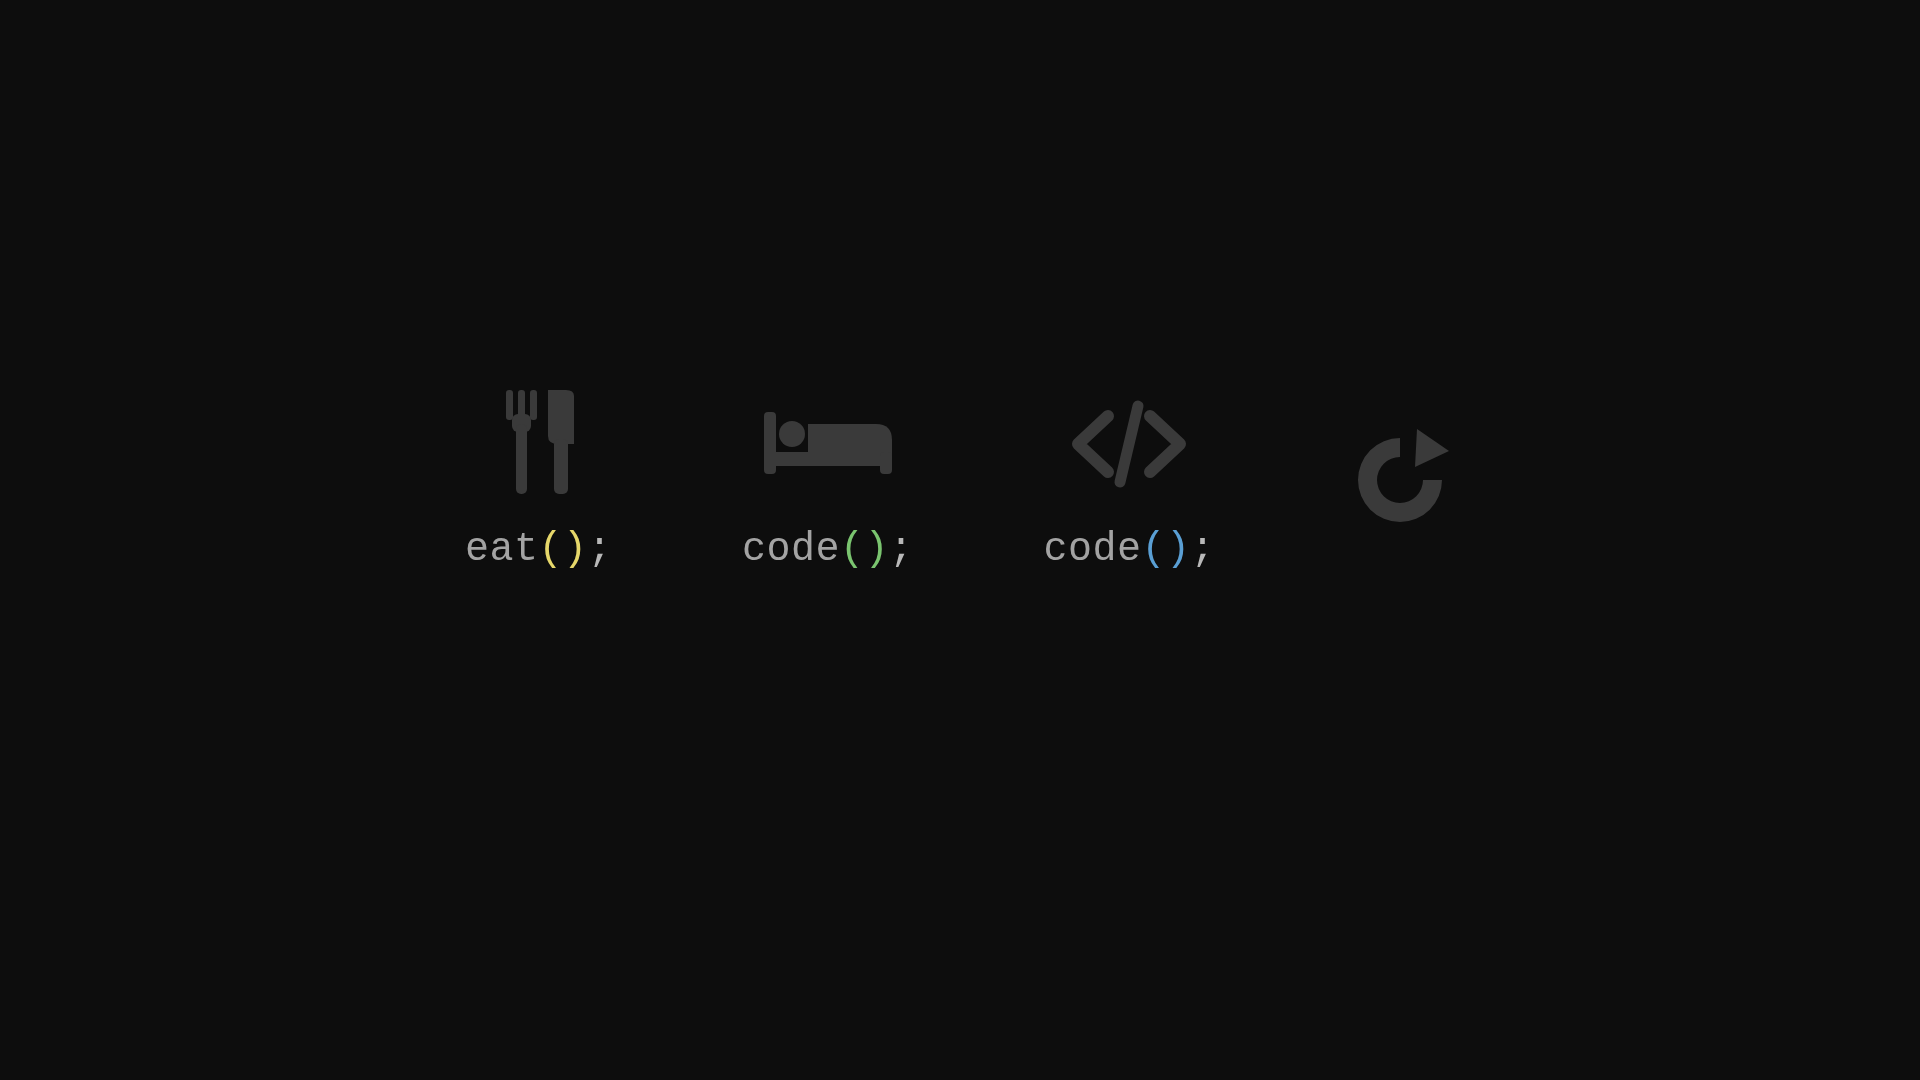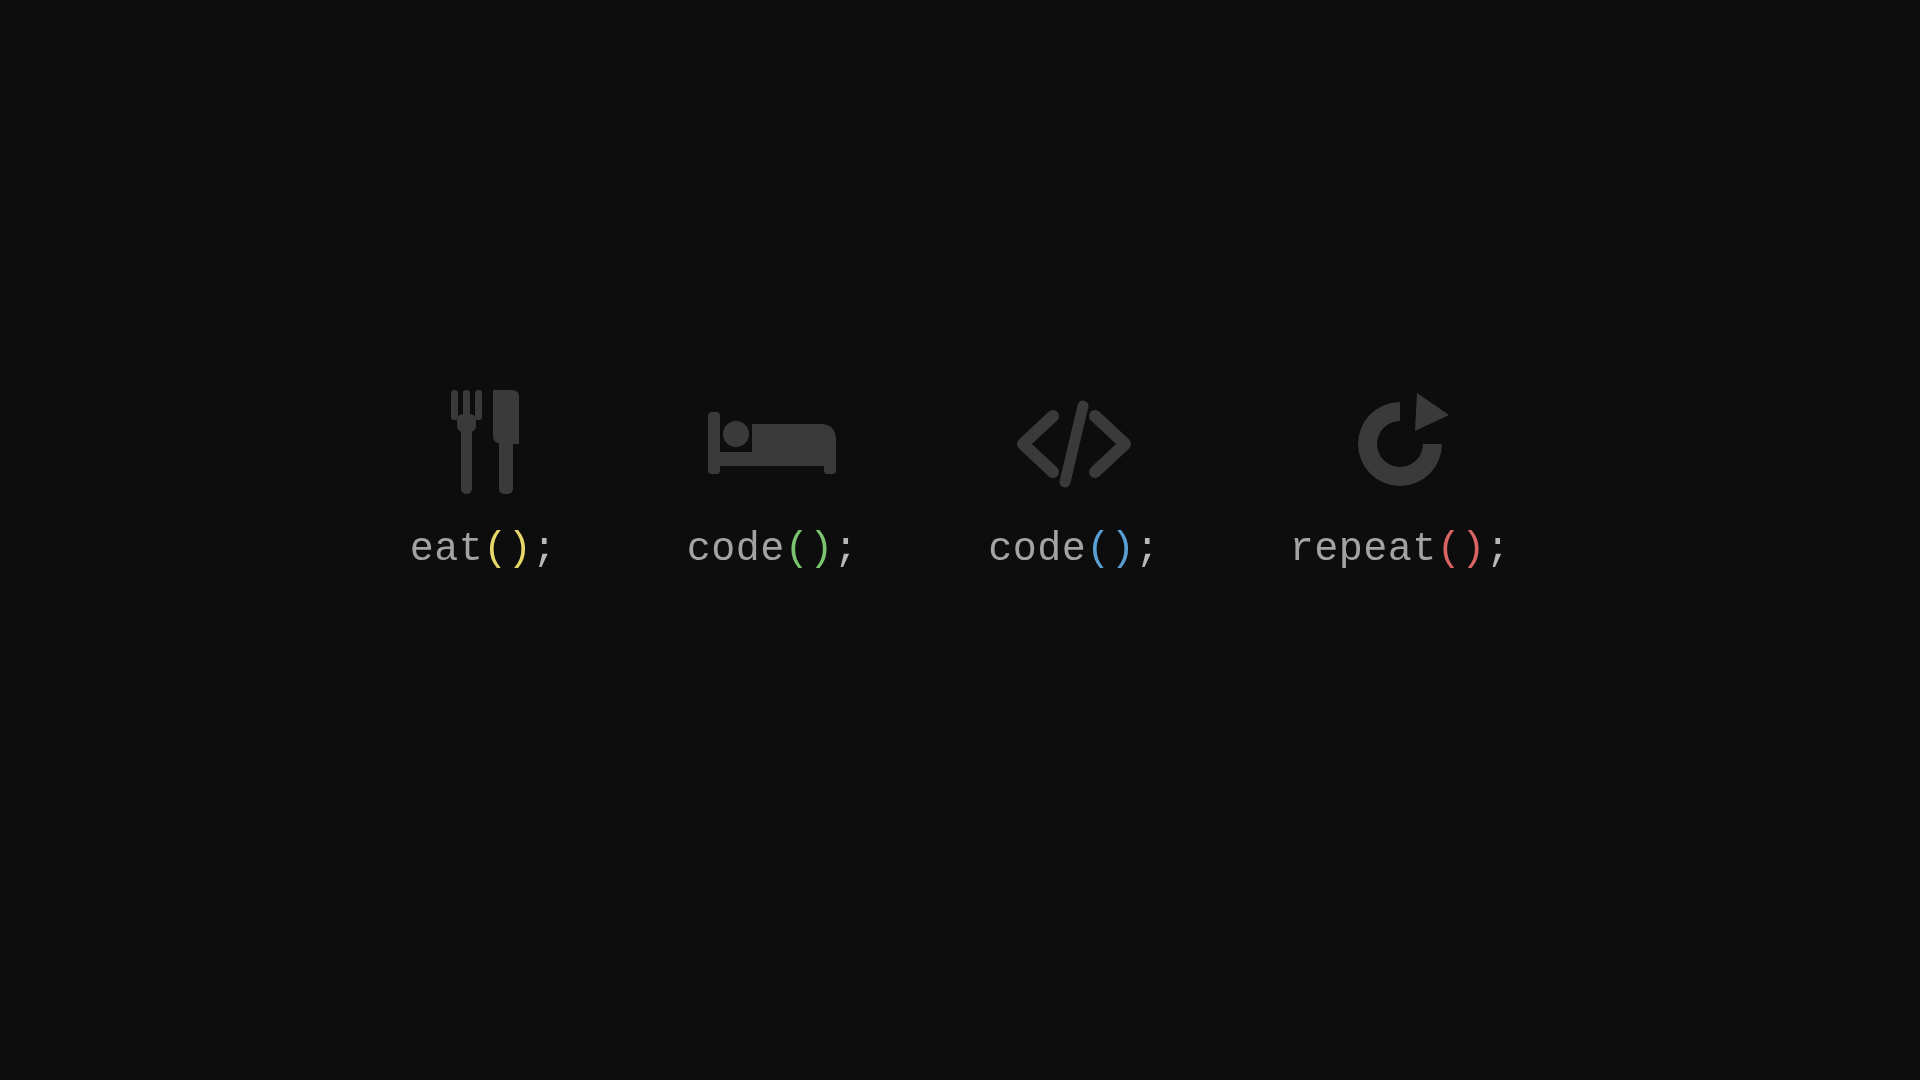--- a/index.html
+++ b/index.html
@@ -109,9 +109,6 @@
         <path d="M72 4 L104 26 L70 42 Z"></path>
       </svg>
     </div>
-    <div class="label">
-      <span class="fn">repeat</span><span class="paren-red">()</span><span class="semi">;</span>
-    </div>
   </div>
 
 </div>

